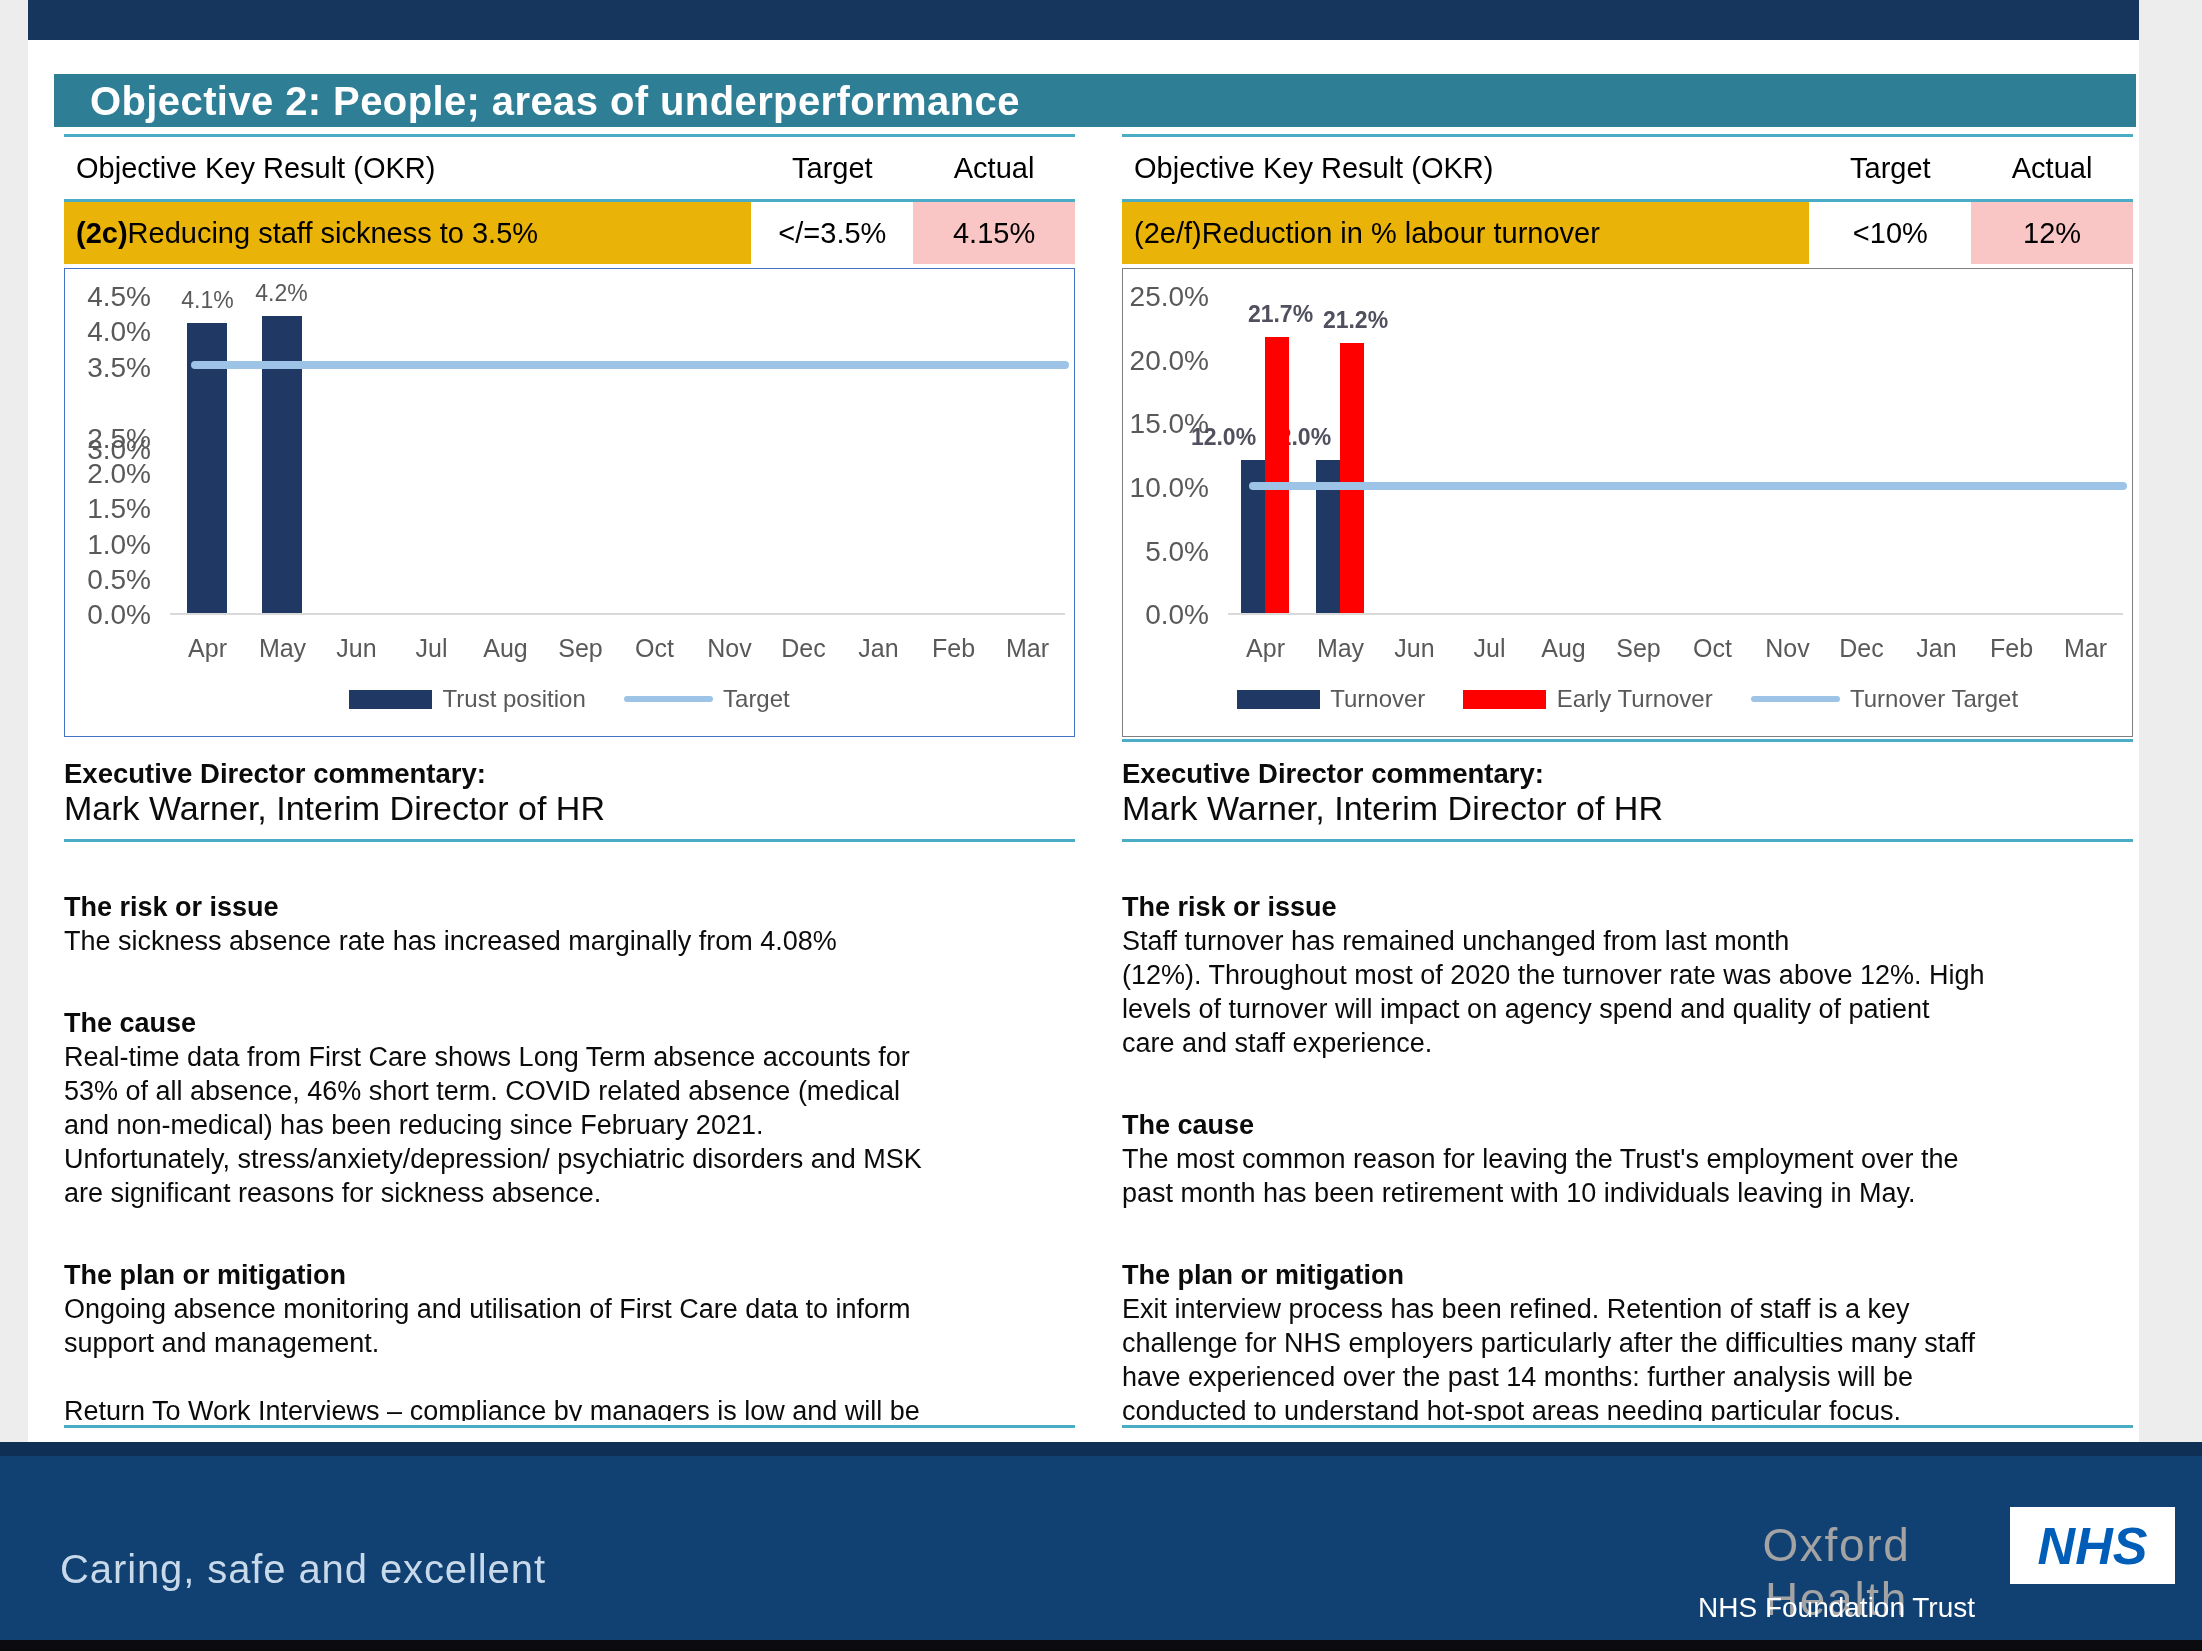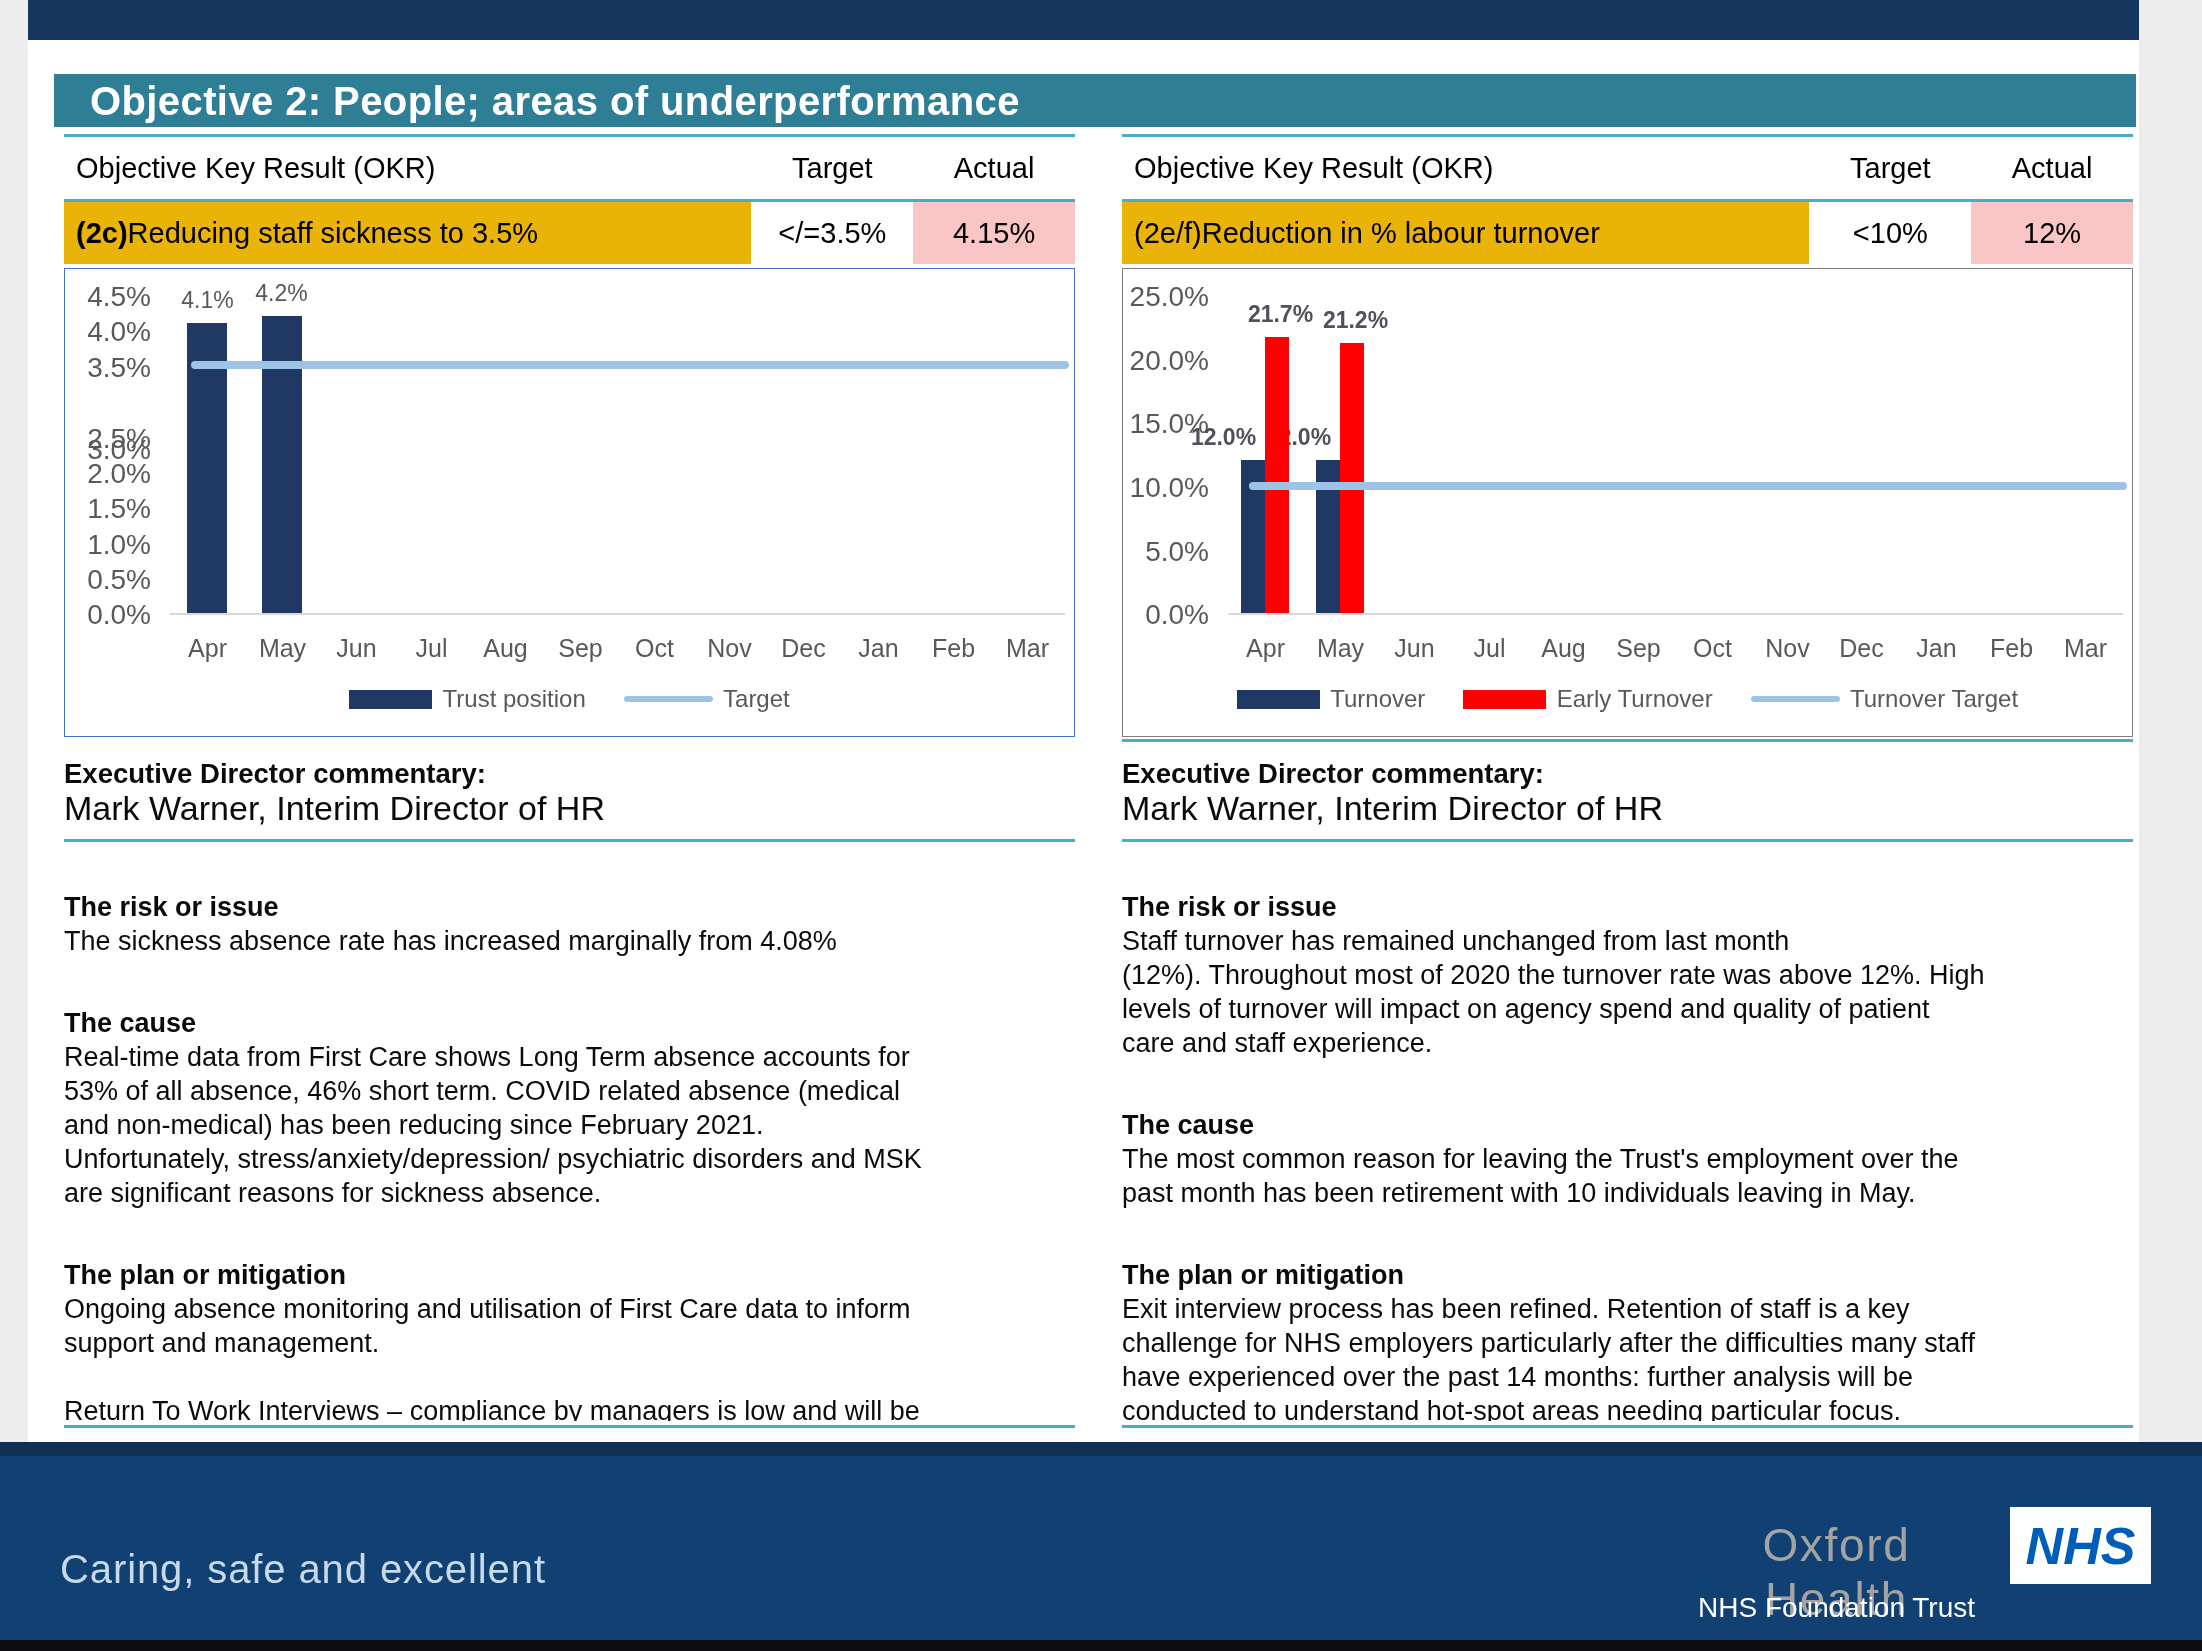--- a/index.html
+++ b/index.html
@@ -64,7 +64,7 @@
   .tagline{position:absolute;left:60px;top:105px;font-size:40px;color:#c8d9ea;letter-spacing:0.9px}
   .org-name{position:absolute;left:1686px;top:76px;width:301px;text-align:center;font-size:46px;color:#a3a3a3;letter-spacing:1.7px}
   .org-sub{position:absolute;left:1686px;top:150px;width:301px;text-align:center;font-size:28px;color:#fff}
-  .nhs-box{position:absolute;left:2010px;top:65px;width:141px;height:77px;background:#fff;display:flex;align-items:center;justify-content:center}
+  .nhs-box{position:absolute;left:2010px;top:65px;width:165px;height:77px;background:#fff;display:flex;align-items:center;justify-content:center}
   .nhs-text{color:#005eb8;font-size:52px;font-weight:bold;font-style:italic}
 </style>
 </head>

